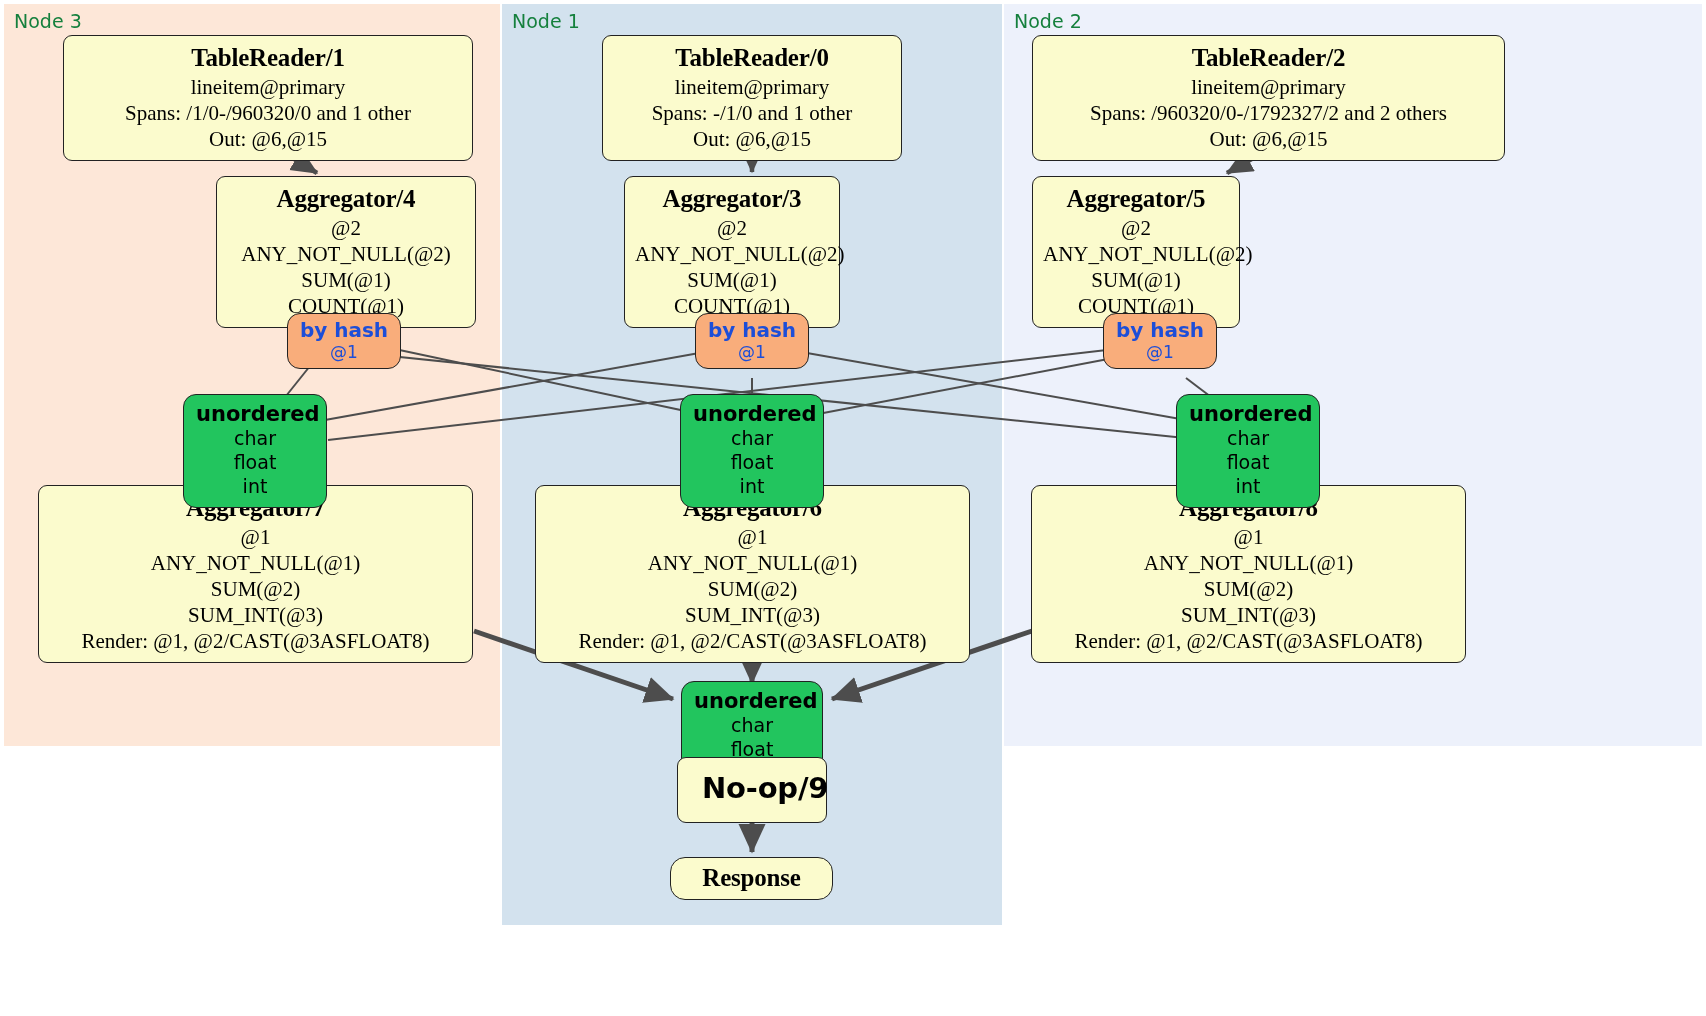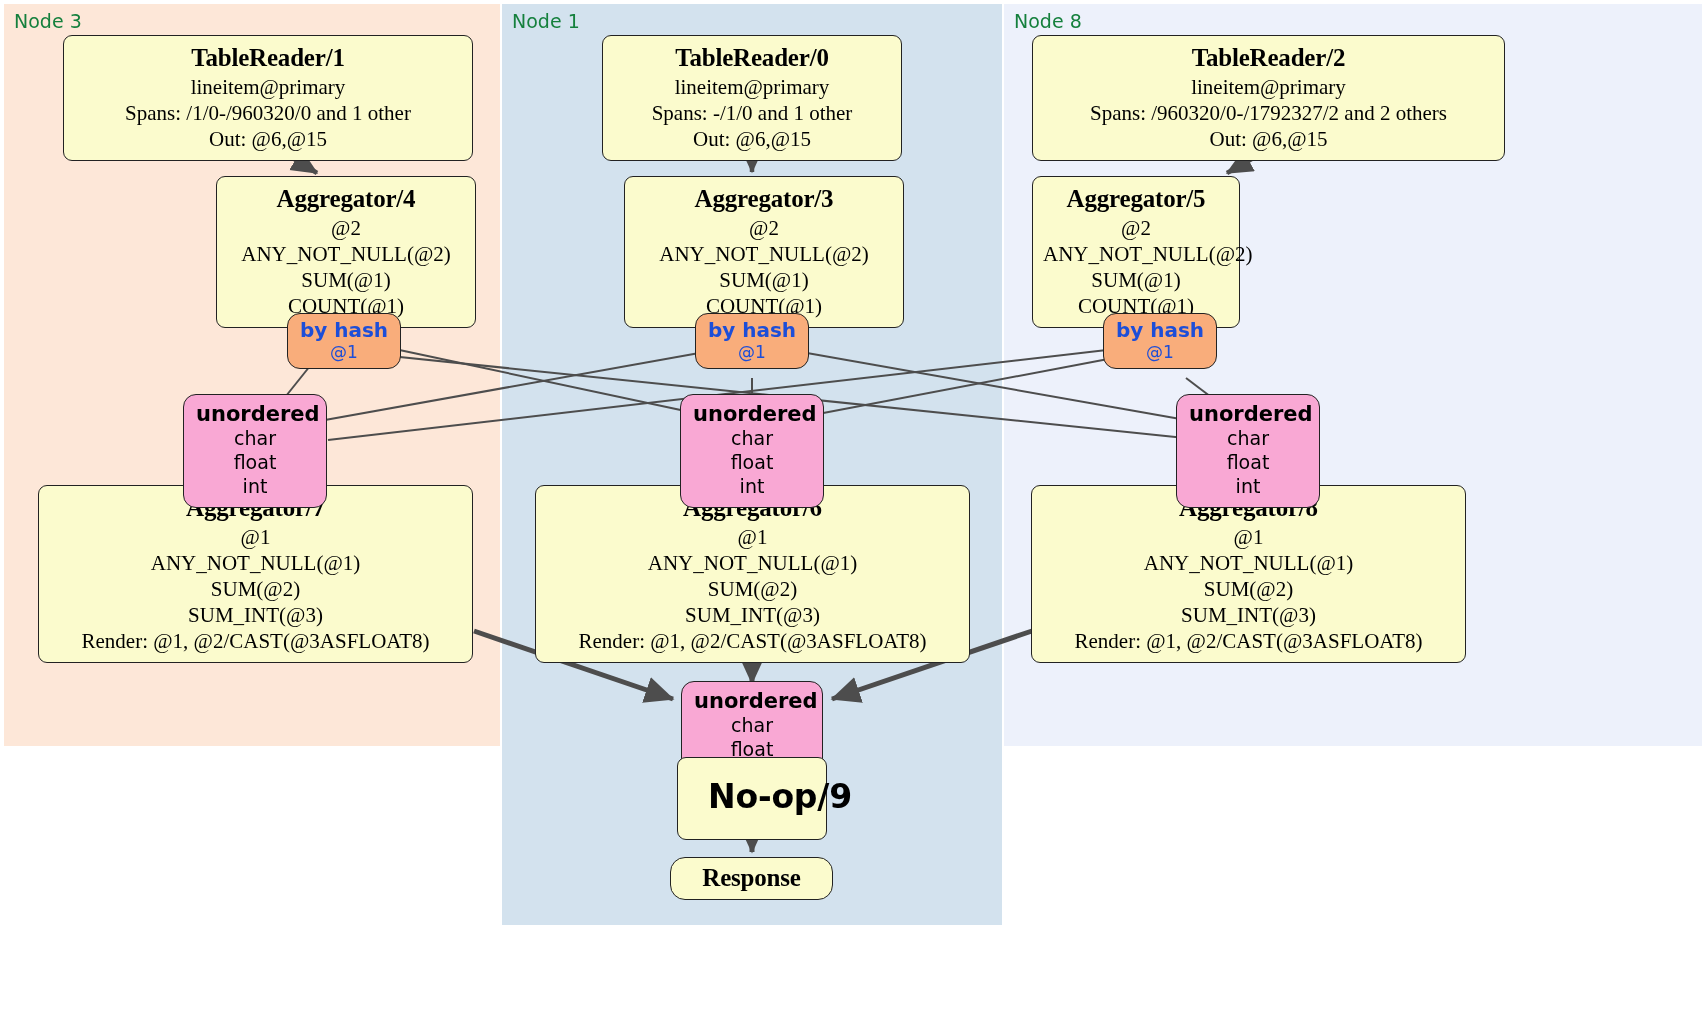--- a/index.html
+++ b/index.html
@@ -142,7 +142,7 @@
   </div>
 
   <div class="cluster z-panel" style="left:1004px; top:4px; width:698px; height:742px; background:#edf1fb;">
-    <span class="cluster-label">Node 8</span>
+    <span class="cluster-label">Node 2</span>
   </div>
 
   <svg id="edges" class="z-edges" viewBox="0 0 1706 1016">

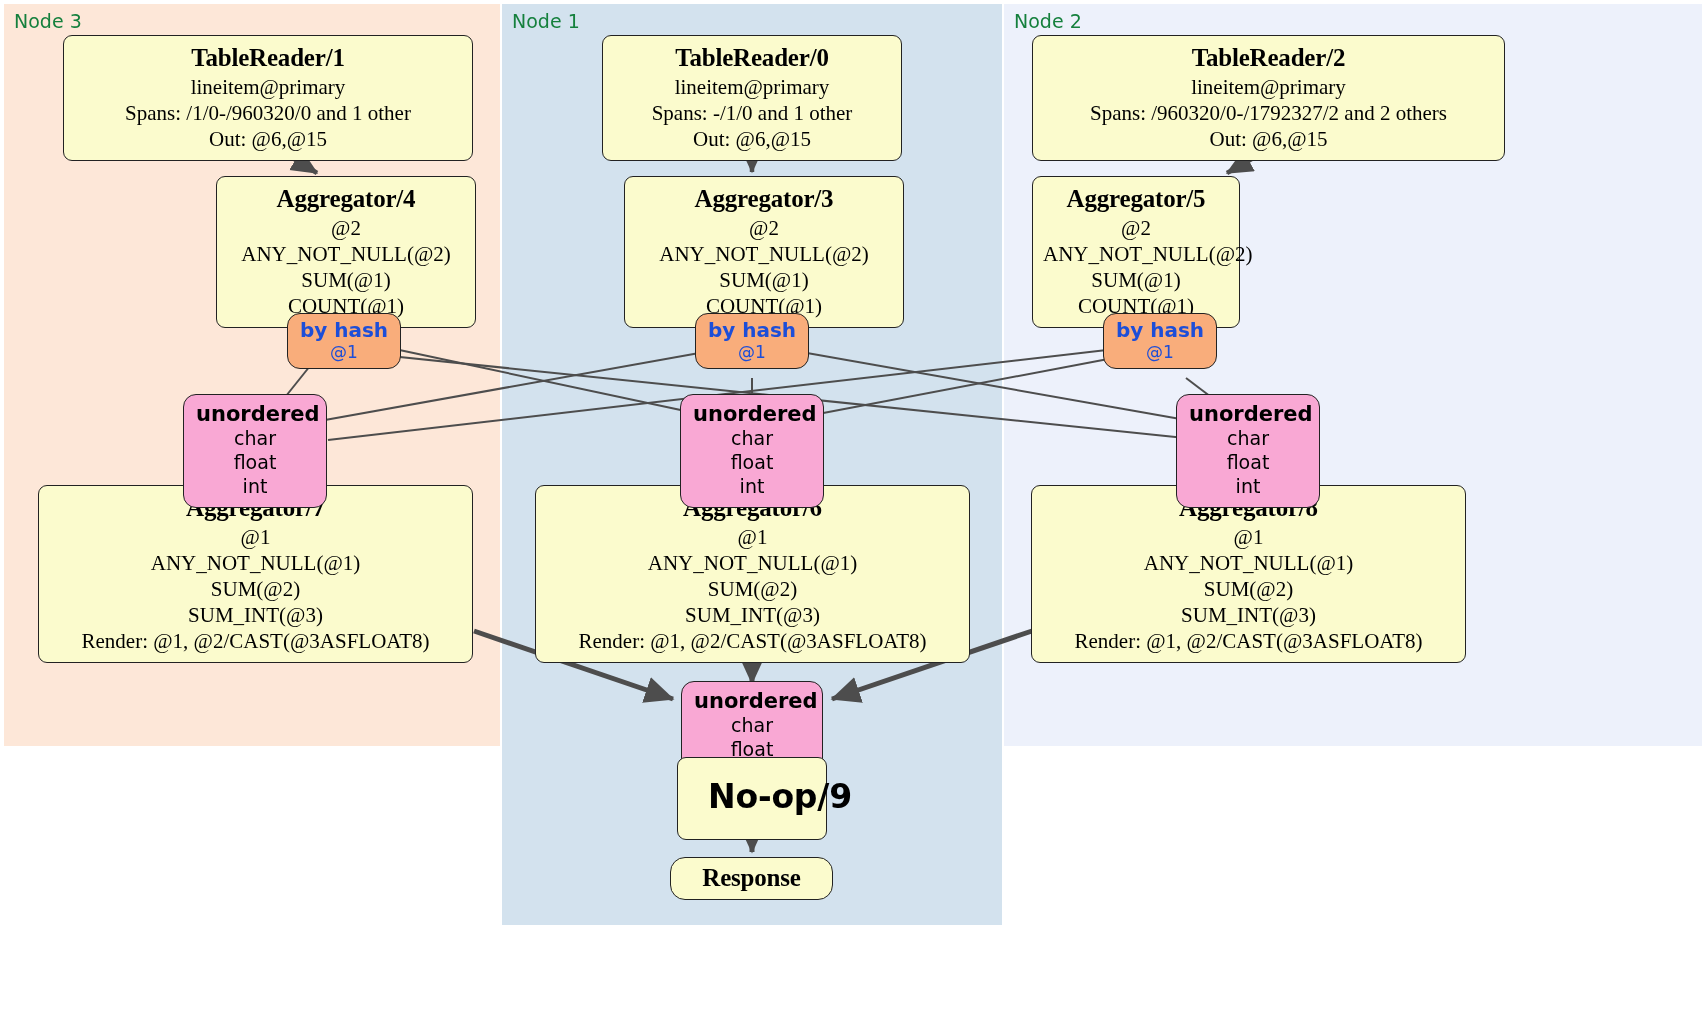--- a/index.html
+++ b/index.html
@@ -226,7 +226,7 @@
     <div class="line">COUNT(@1)</div>
   </div>
 
-  <div class="proc z-proc" style="left:624px; top:176px; width:280px;">
+  <div class="proc z-proc" style="left:624px; top:176px; width:216px;">
     <div class="title">Aggregator/3</div>
     <div class="line">@2</div>
     <div class="line">ANY_NOT_NULL(@2)</div>

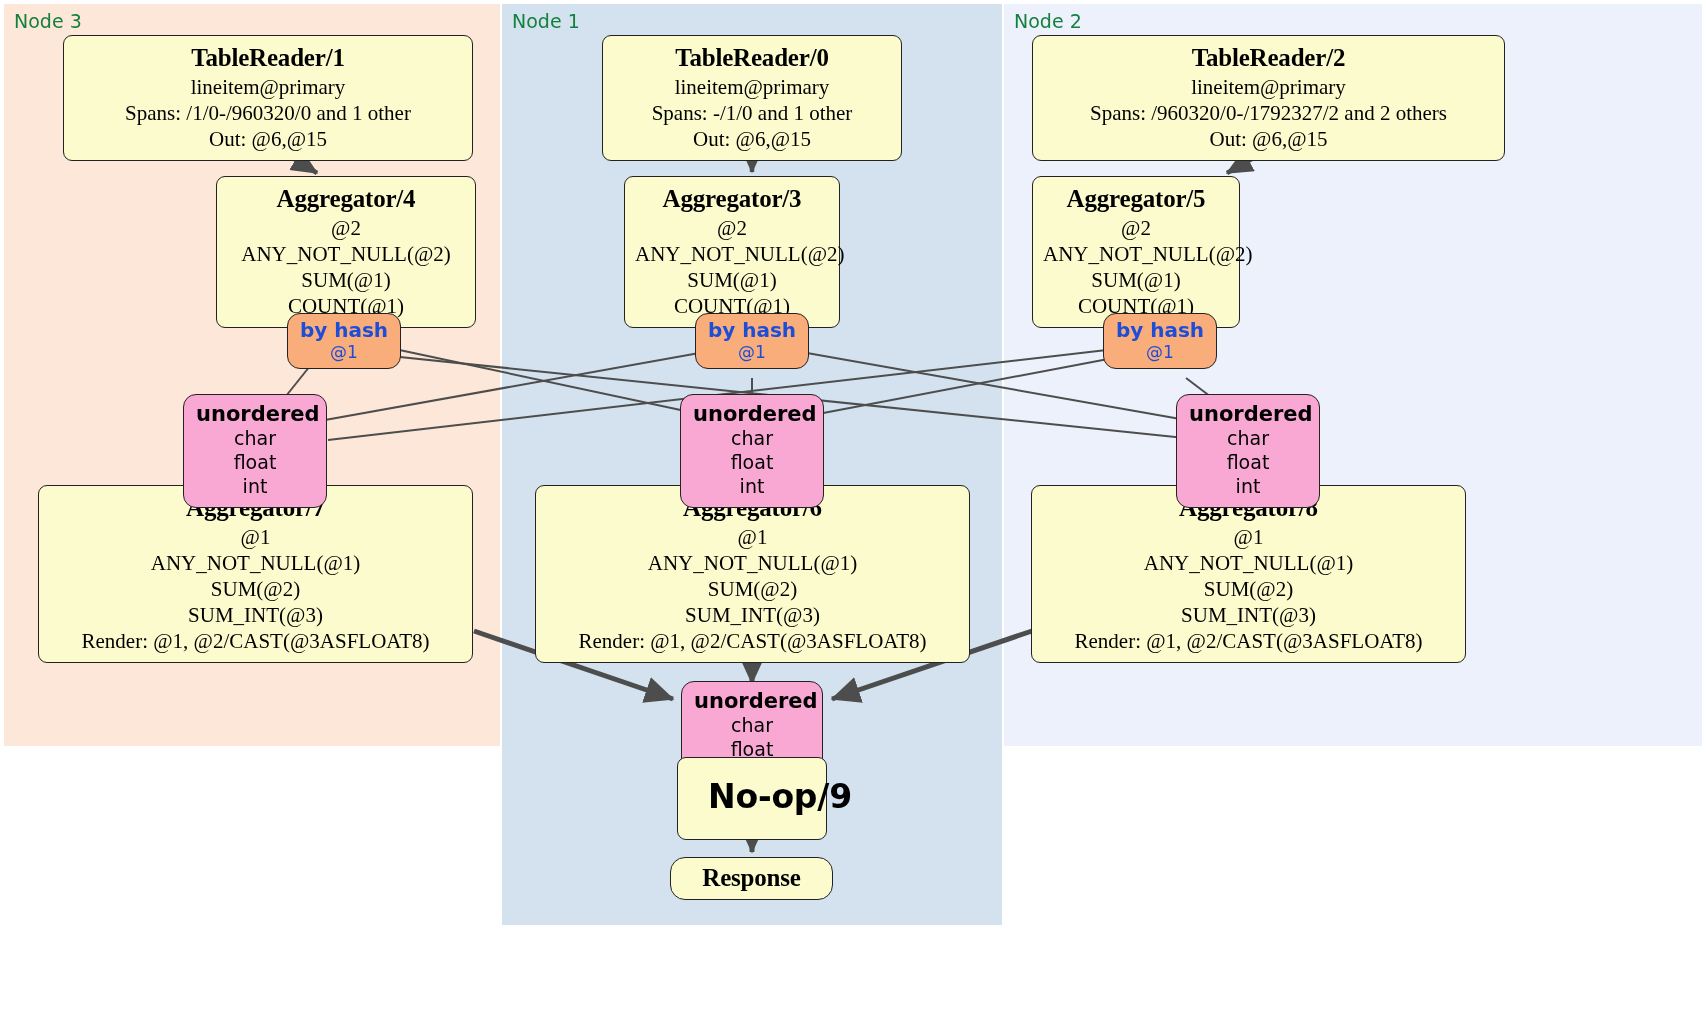--- a/index.html
+++ b/index.html
@@ -104,7 +104,7 @@
   .sync {
     position: absolute;
     box-sizing: border-box;
-    background: #f9a8d4;
+    background: #22c55e;
     border: 1.6px solid #222222;
     border-radius: 13px;
     text-align: center;

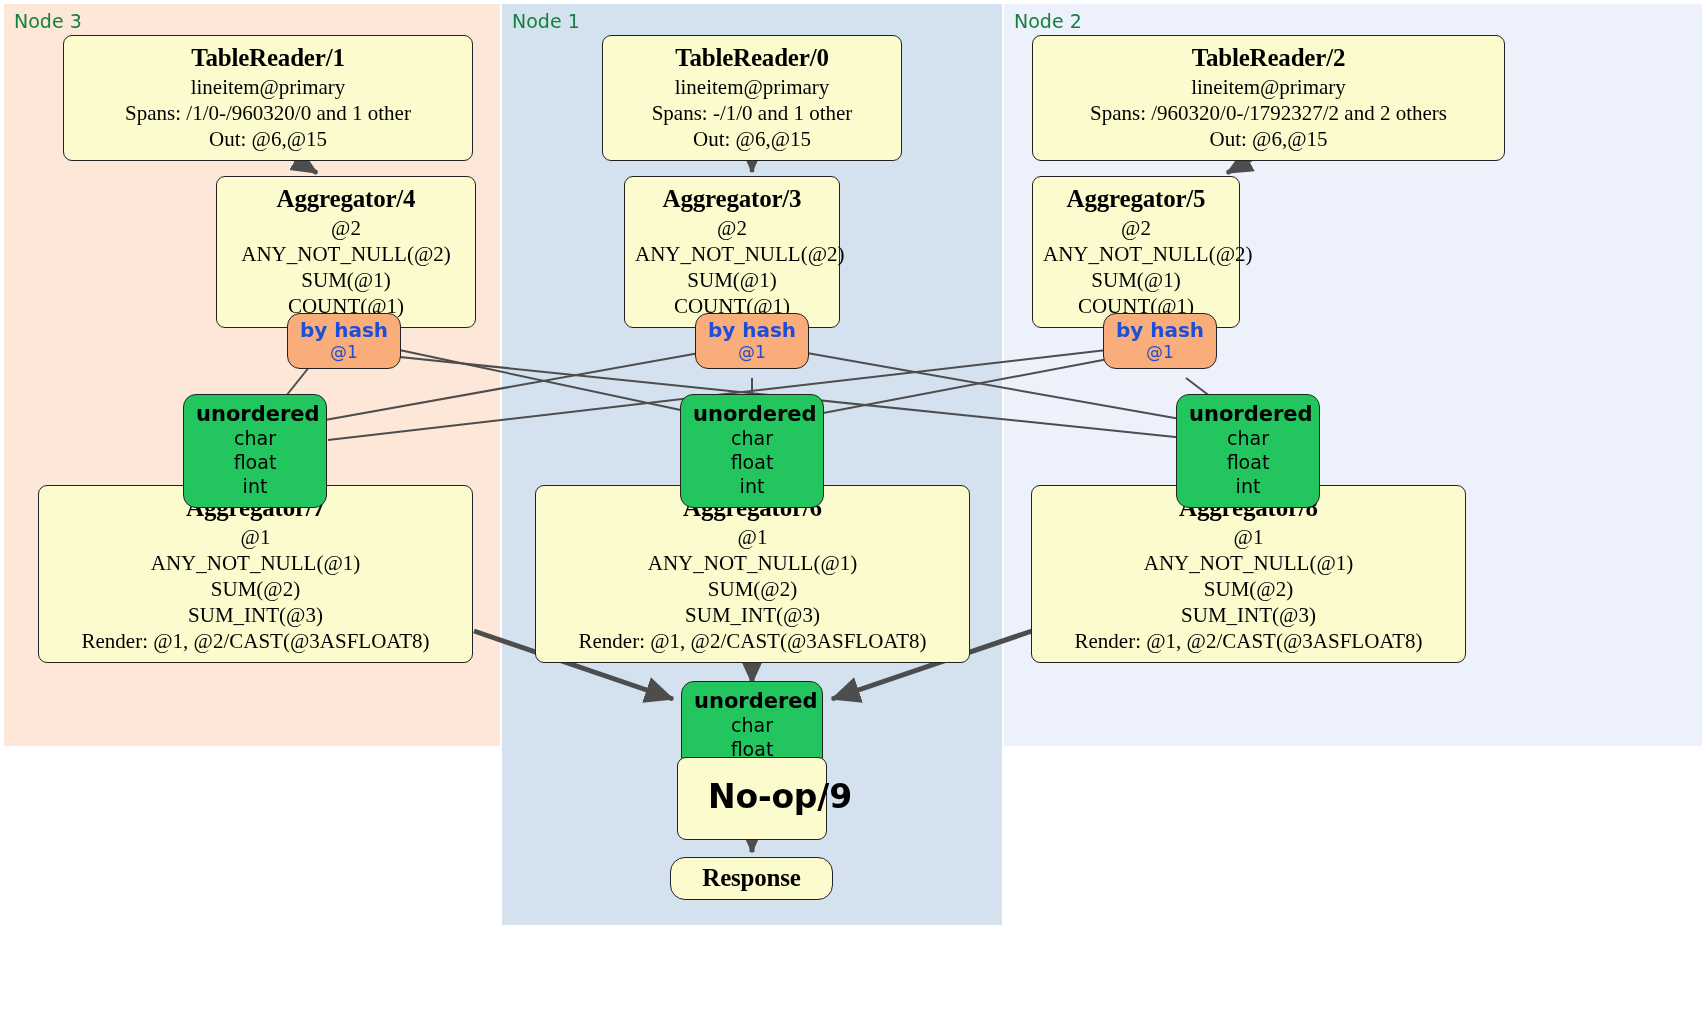--- a/index.html
+++ b/index.html
@@ -70,7 +70,7 @@
   .noop {
     padding: 3px 14px 5px 14px;
   }
-  .noop .title { font-size: 33px; margin: 16px; }
+  .noop .title { font-size: 29px; margin: 10px; }
 
   .response {
     padding: 4px 16px 6px 16px;

